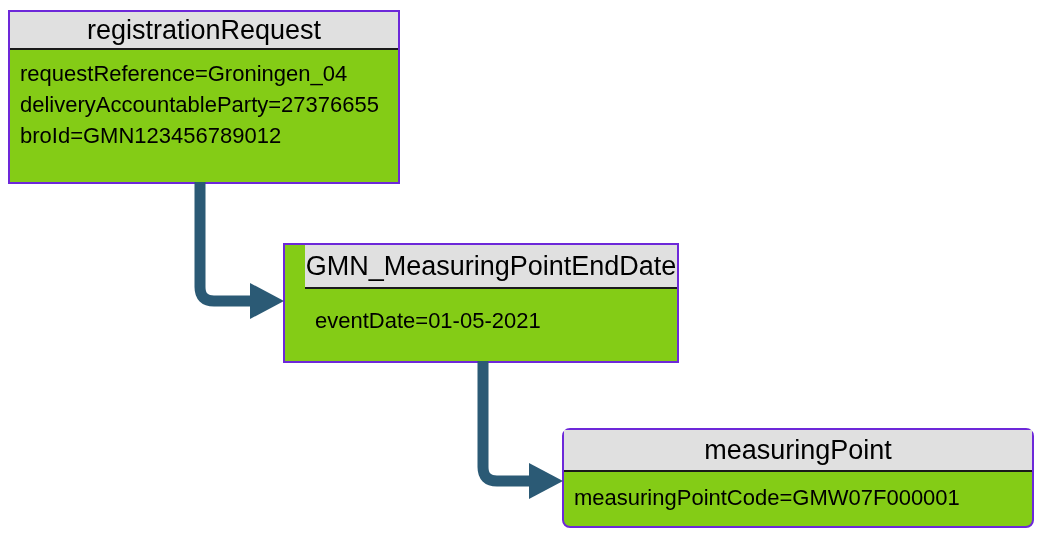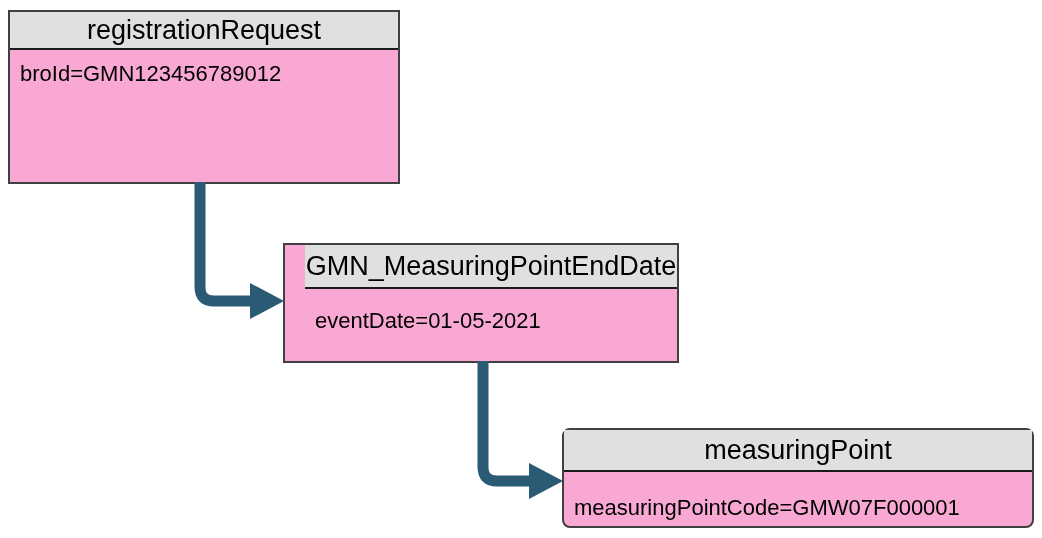--- a/index.html
+++ b/index.html
@@ -18,8 +18,8 @@
     .node {
       position: absolute;
       box-sizing: border-box;
-      background: #f9a8d4;
-      border: 2px solid #404040;
+      background: #84cc16;
+      border: 2px solid #6d28d9;
     }
     .node-header {
       box-sizing: border-box;

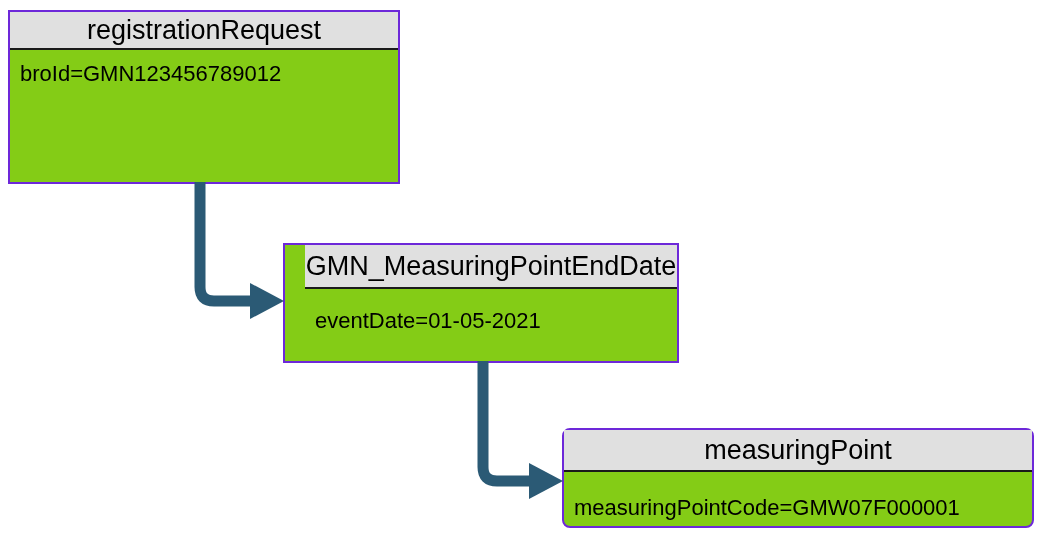--- a/index.html
+++ b/index.html
@@ -71,6 +71,7 @@
 <div class="node" id="node-registration">
   <div class="node-header">registrationRequest</div>
   <div class="node-body">
+    <div class="attr">requestReference=Groningen_04</div>
     <div class="attr">broId=GMN123456789012</div>
   </div>
 </div>

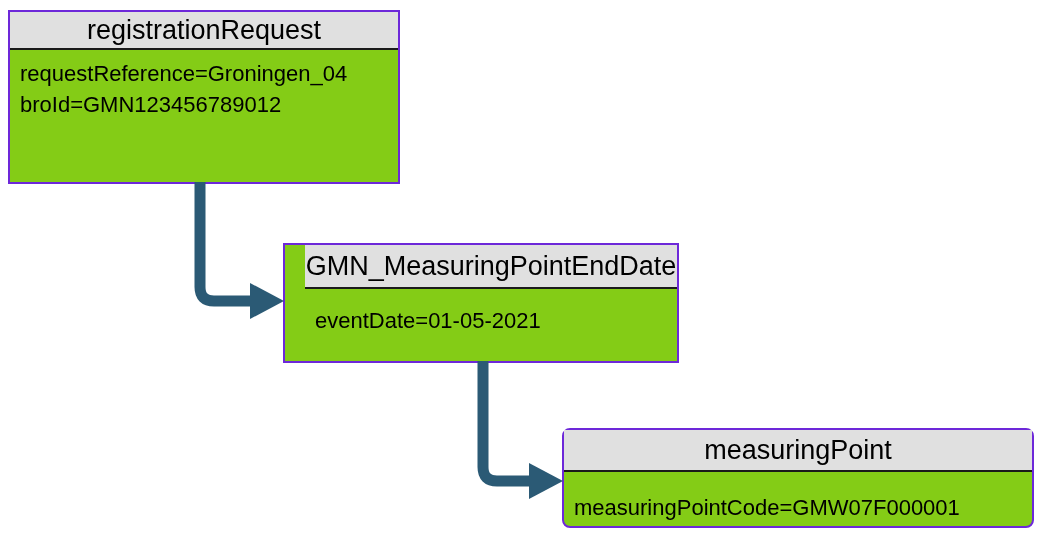--- a/index.html
+++ b/index.html
@@ -72,6 +72,7 @@
   <div class="node-header">registrationRequest</div>
   <div class="node-body">
     <div class="attr">requestReference=Groningen_04</div>
+    <div class="attr">deliveryAccountableParty=27376655</div>
     <div class="attr">broId=GMN123456789012</div>
   </div>
 </div>

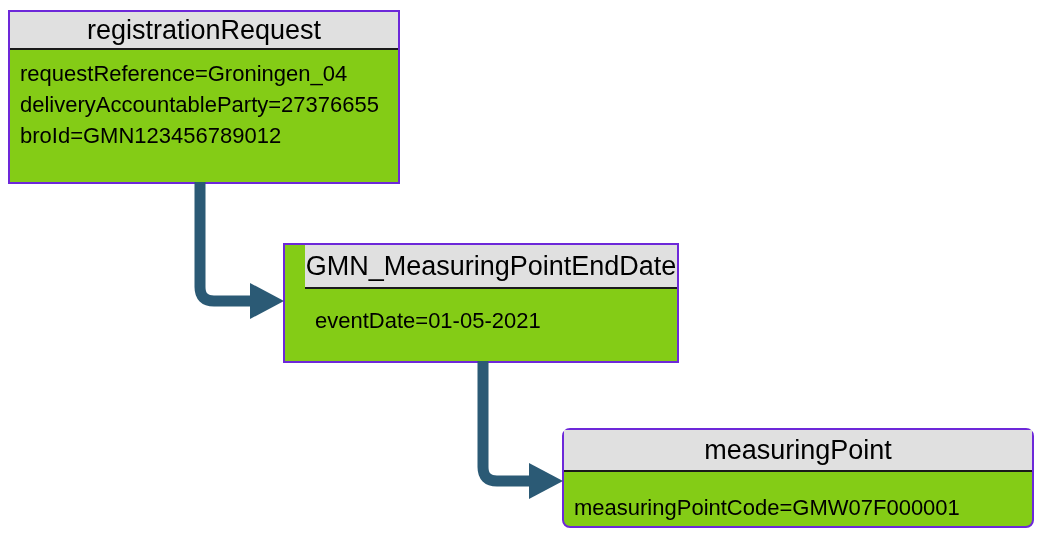--- a/index.html
+++ b/index.html
@@ -54,7 +54,7 @@
 
     #node-measuringpoint { left: 562px; top: 428px; width: 472px; height: 100px; border-radius: 8px; }
     #node-measuringpoint .node-header { height: 42px; }
-    #node-measuringpoint .node-body { padding-top: 20px; }
+    #node-measuringpoint .node-body { padding-top: 10px; }
 
     svg.connectors {
       position: absolute;

